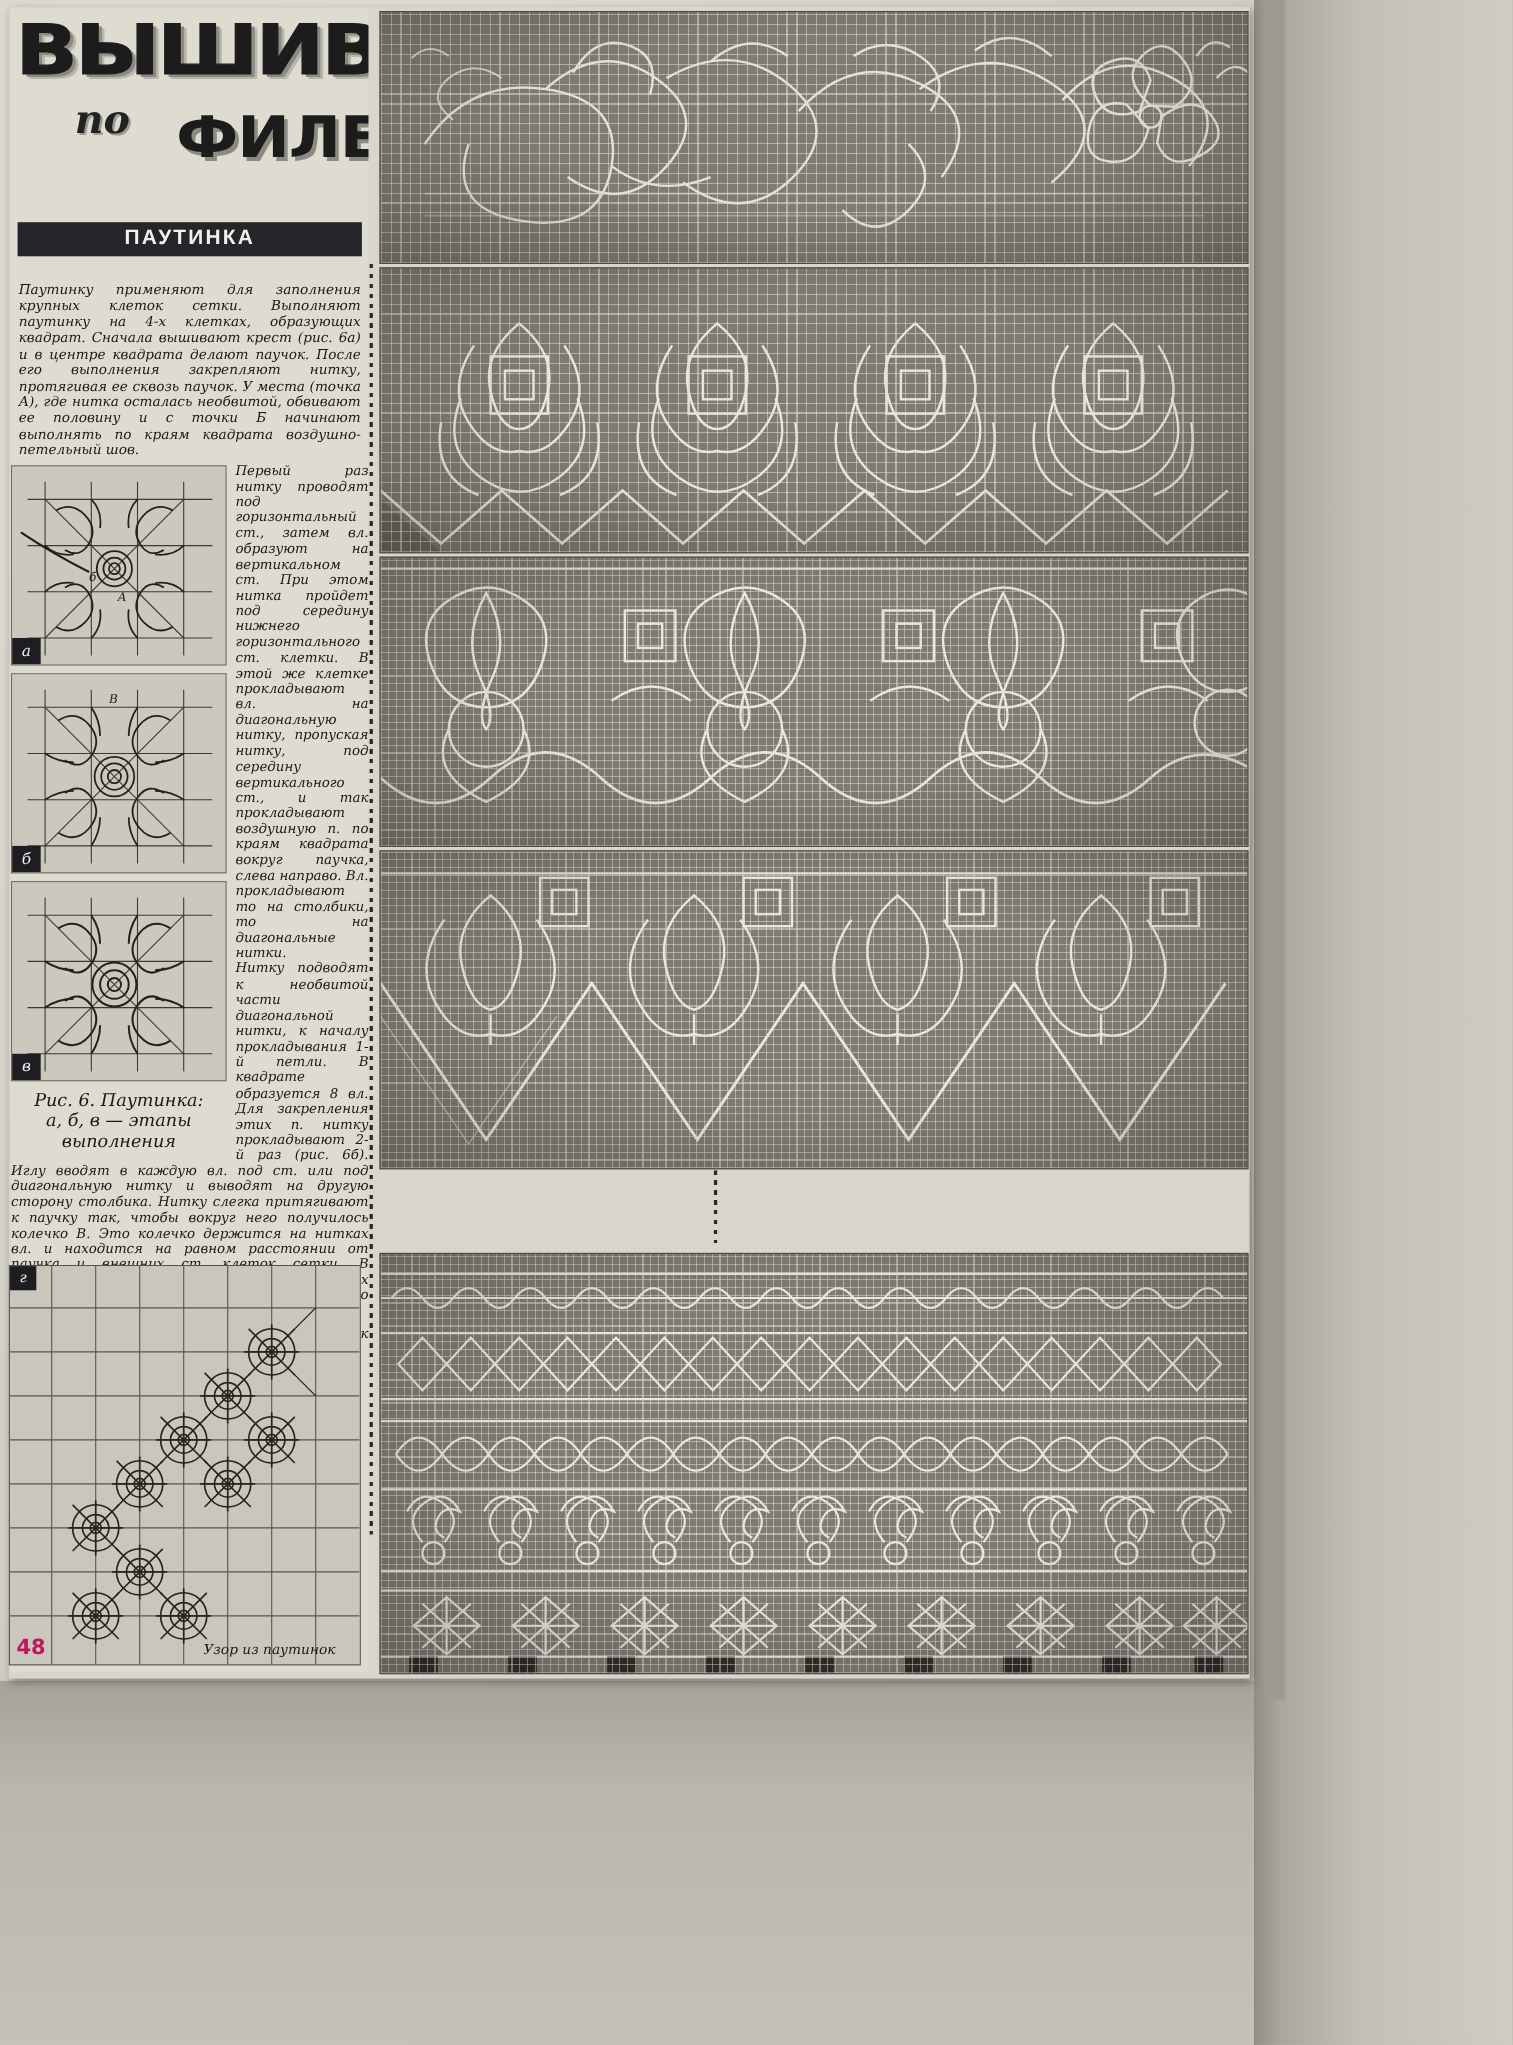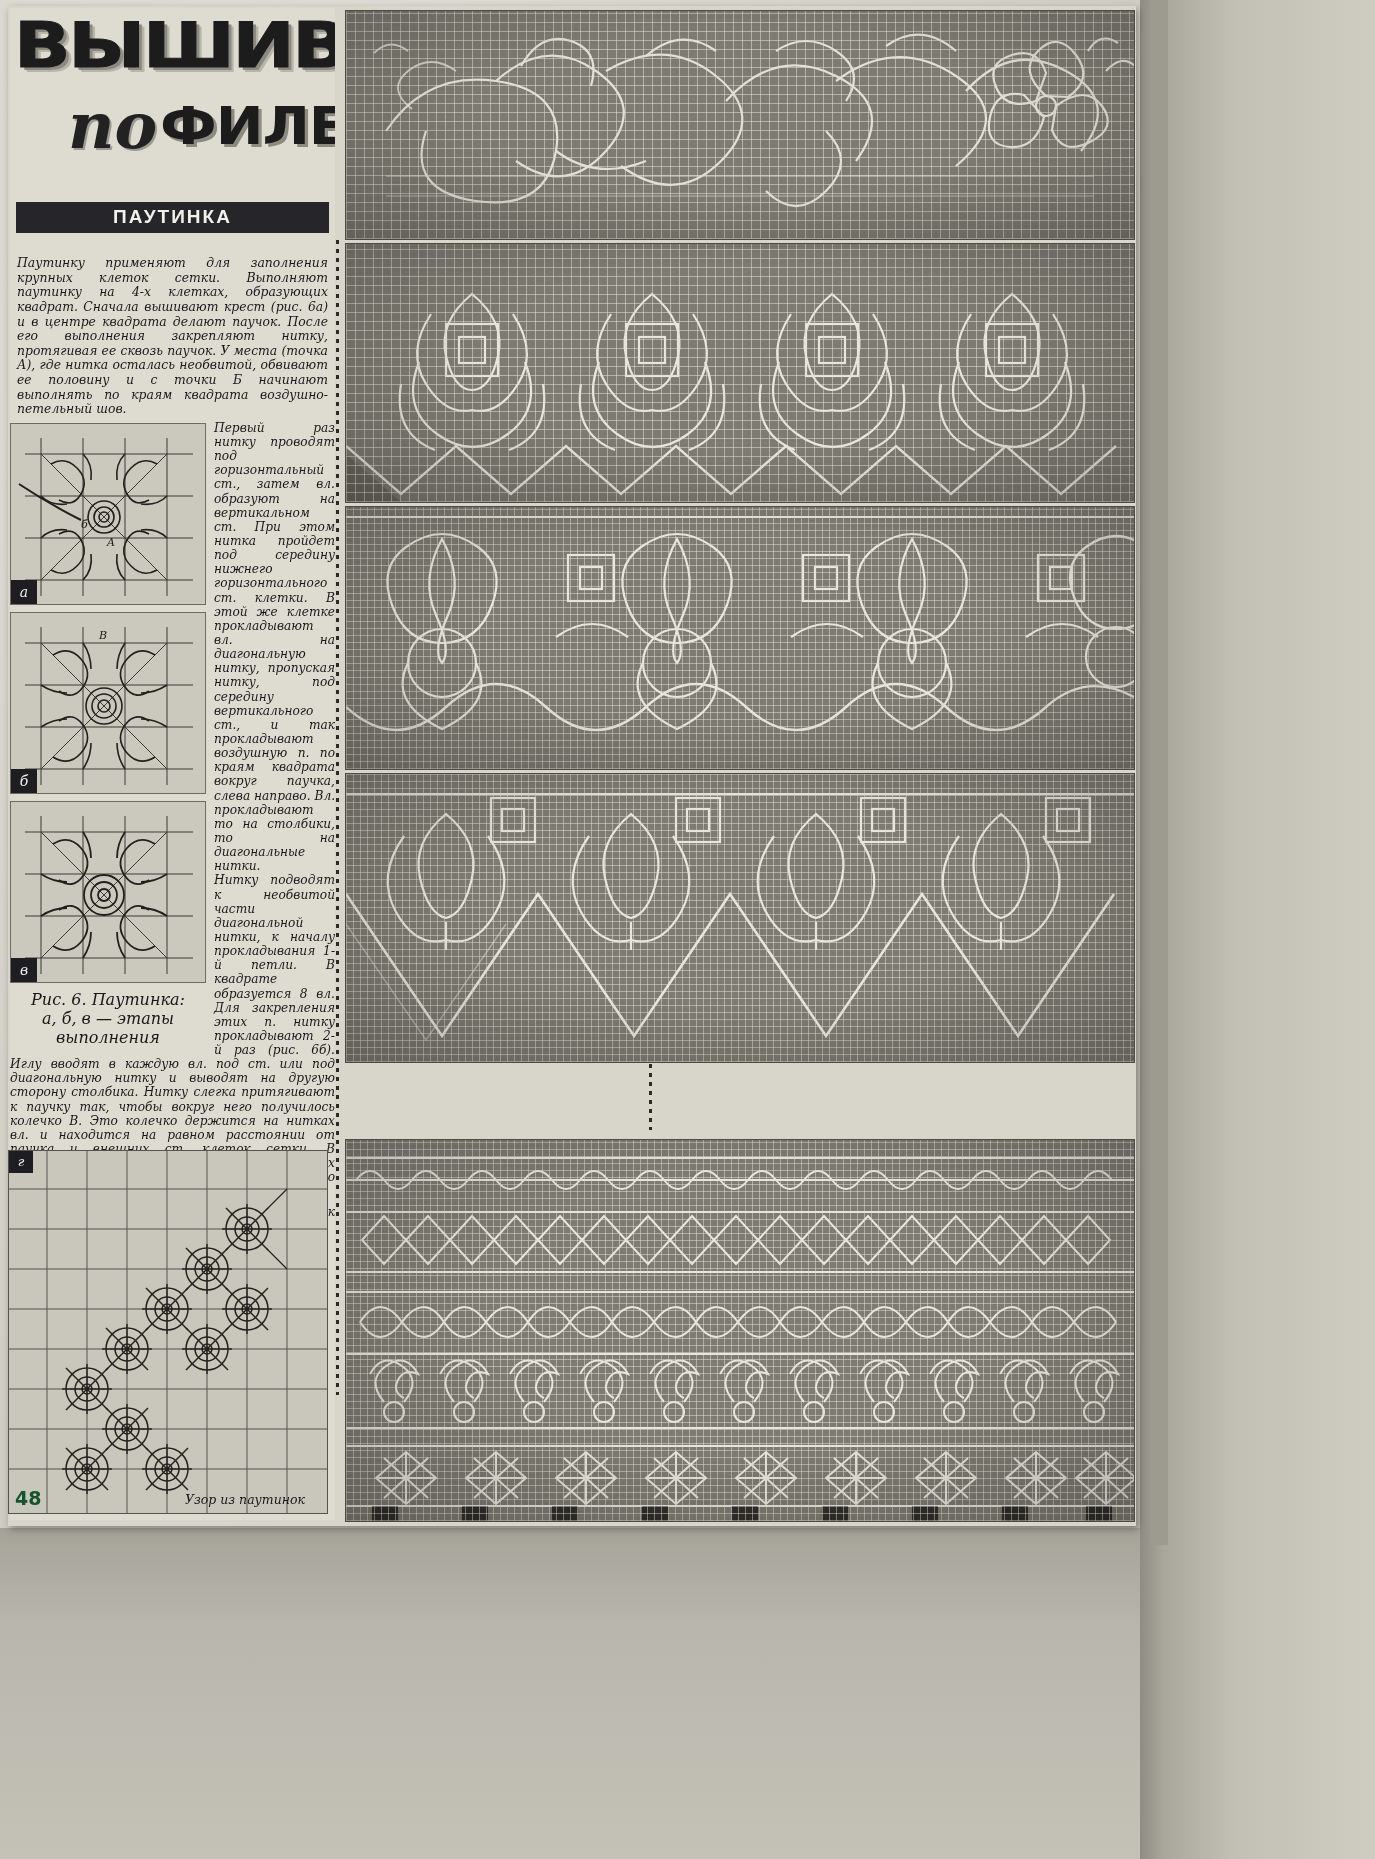--- a/index.html
+++ b/index.html
@@ -84,7 +84,7 @@
     font-family: "DejaVu Serif", serif;
     font-style: italic;
     font-weight: bold;
-    font-size: 64px;
+    font-size: 36px;
     color: #222;
     text-shadow: 2px 2px 0 #9d9a91;
   }

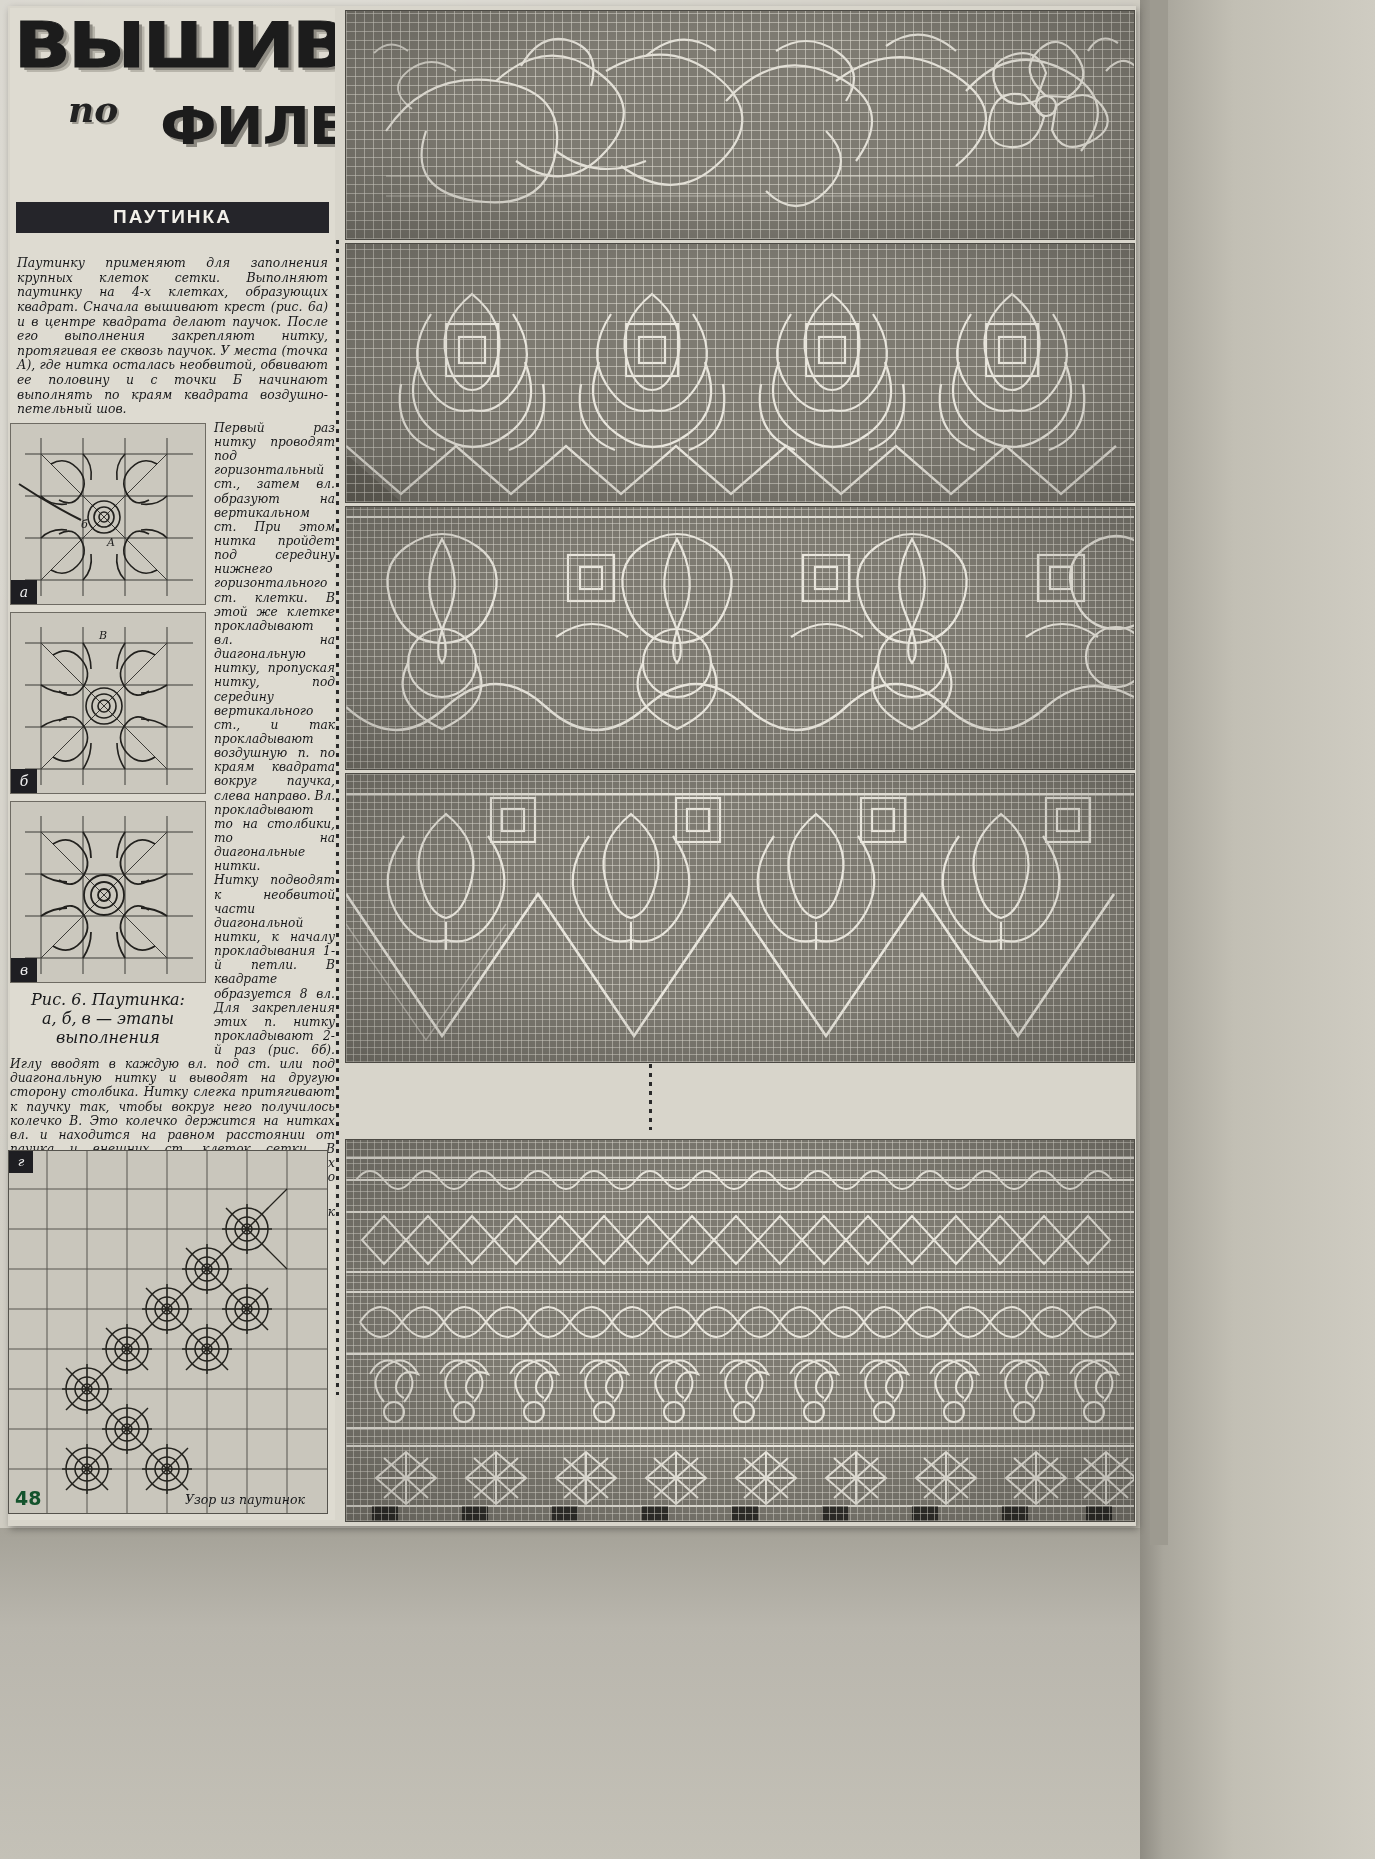--- a/index.html
+++ b/index.html
@@ -190,7 +190,7 @@
     font-family: "DejaVu Sans", sans-serif;
     font-weight: bold;
     font-size: 19px;
-    color: #14532d;
+    color: #be185d;
     z-index: 4;
   }
   .pattern-box .pcap {

